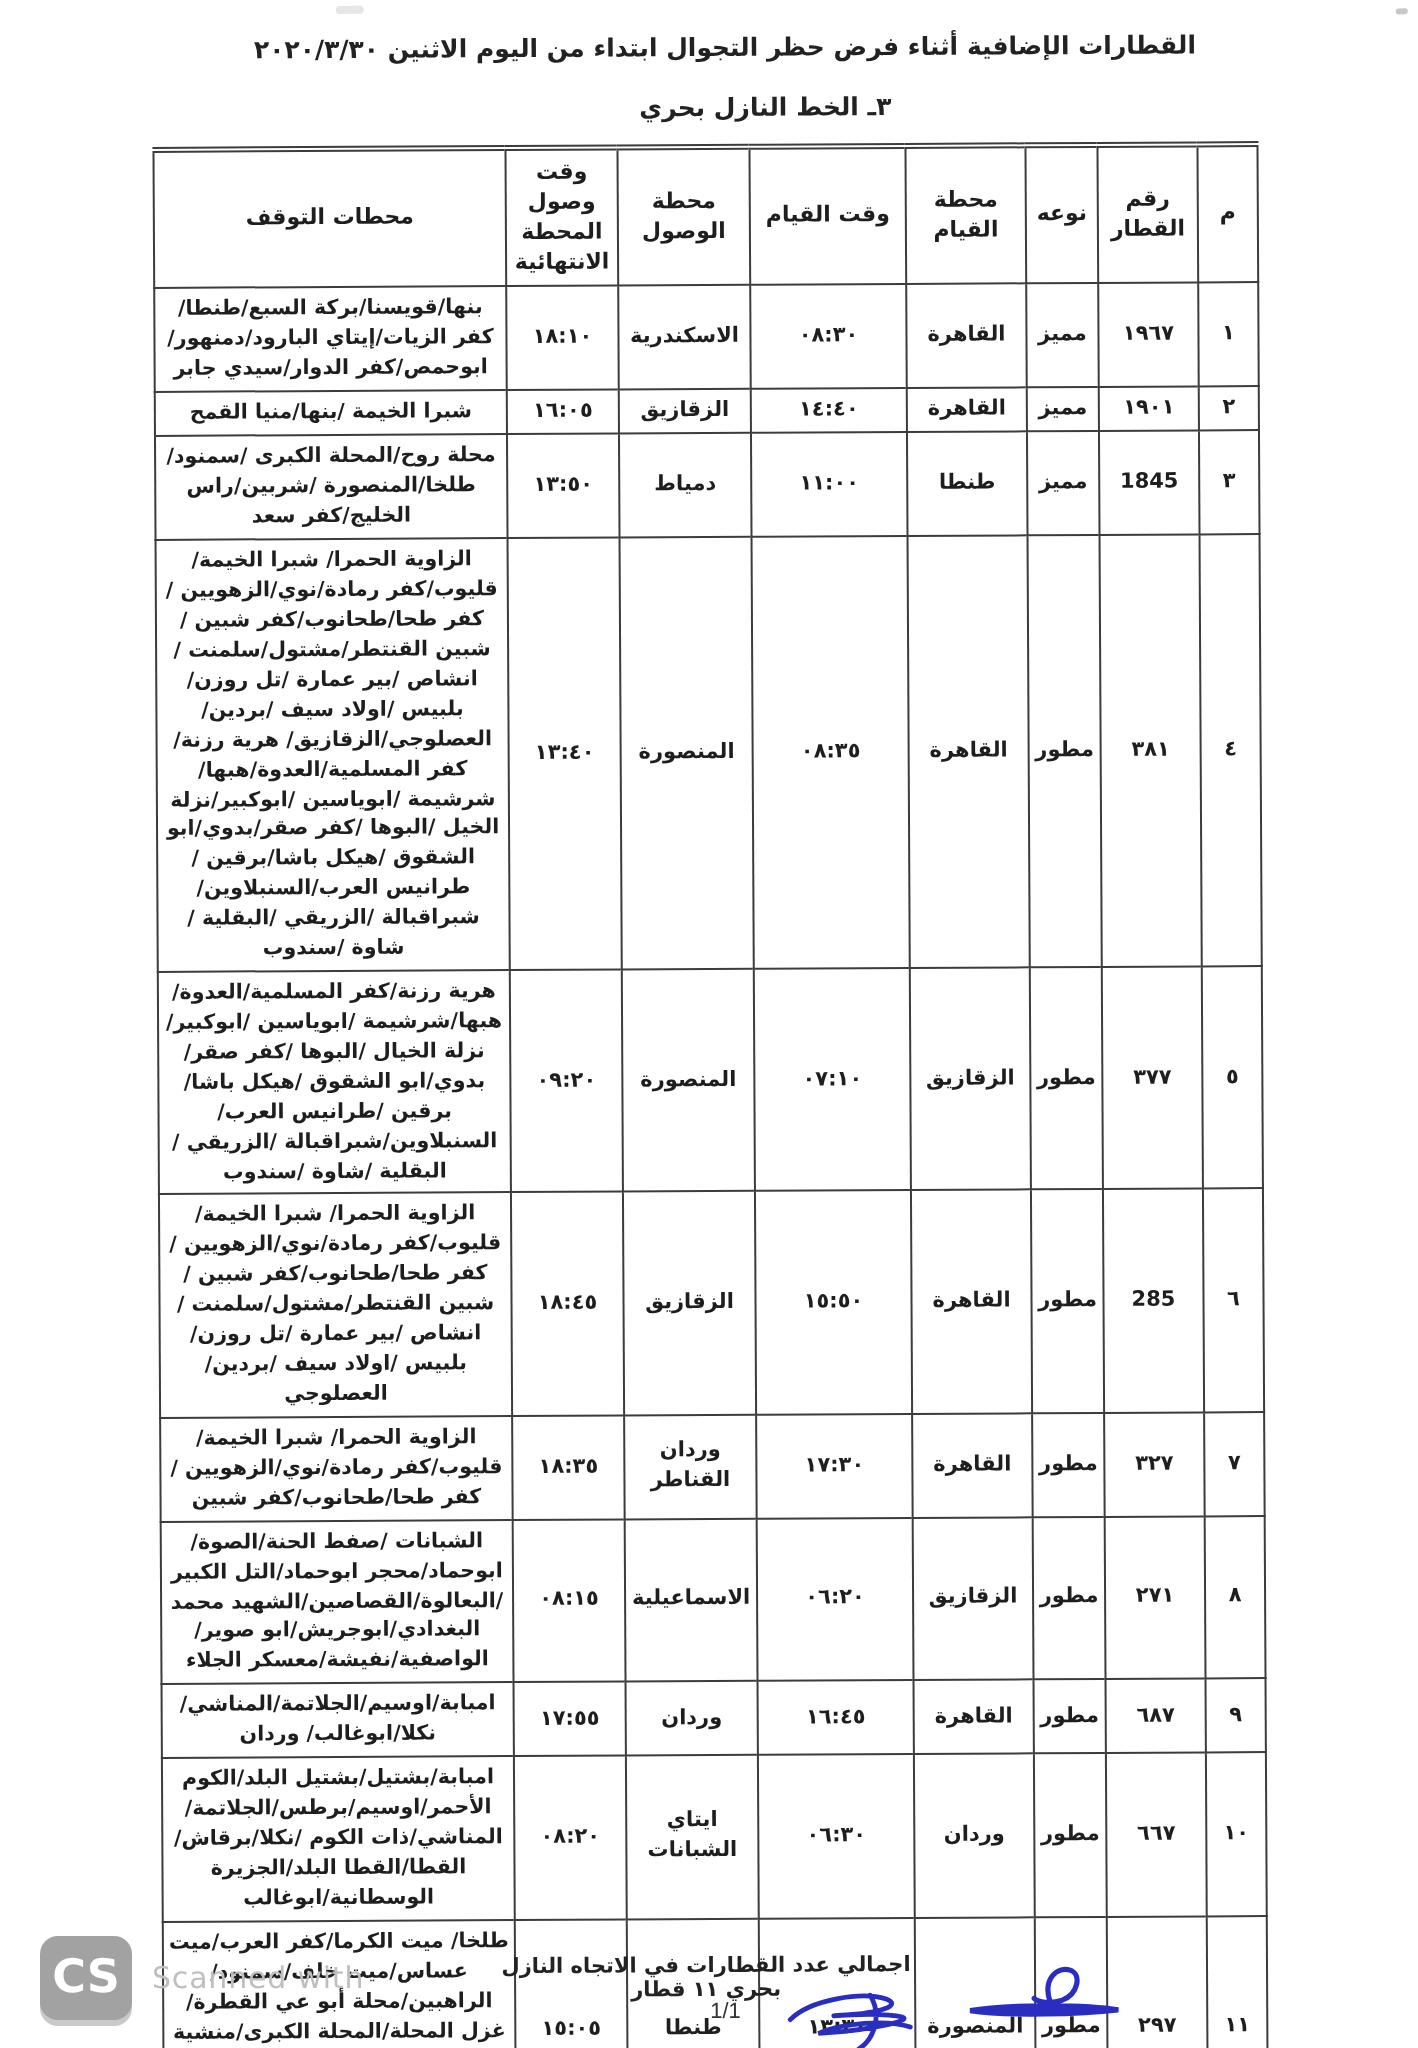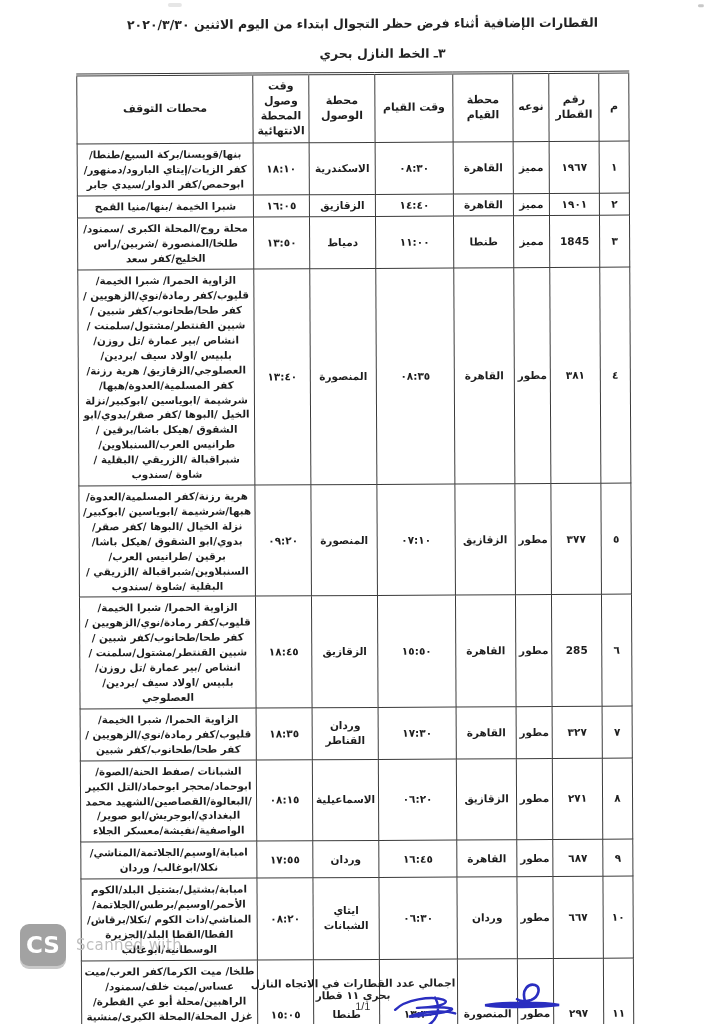--- a/index.html
+++ b/index.html
@@ -62,7 +62,7 @@
   .sig{position:absolute;}
   .sig svg{display:block;}
   .watermark{
-    position:absolute;left:20px;top:924px;
+    position:absolute;left:20px;top:968px;
     display:flex;align-items:center;gap:10px;z-index:5;
   }
   .cs-logo{

